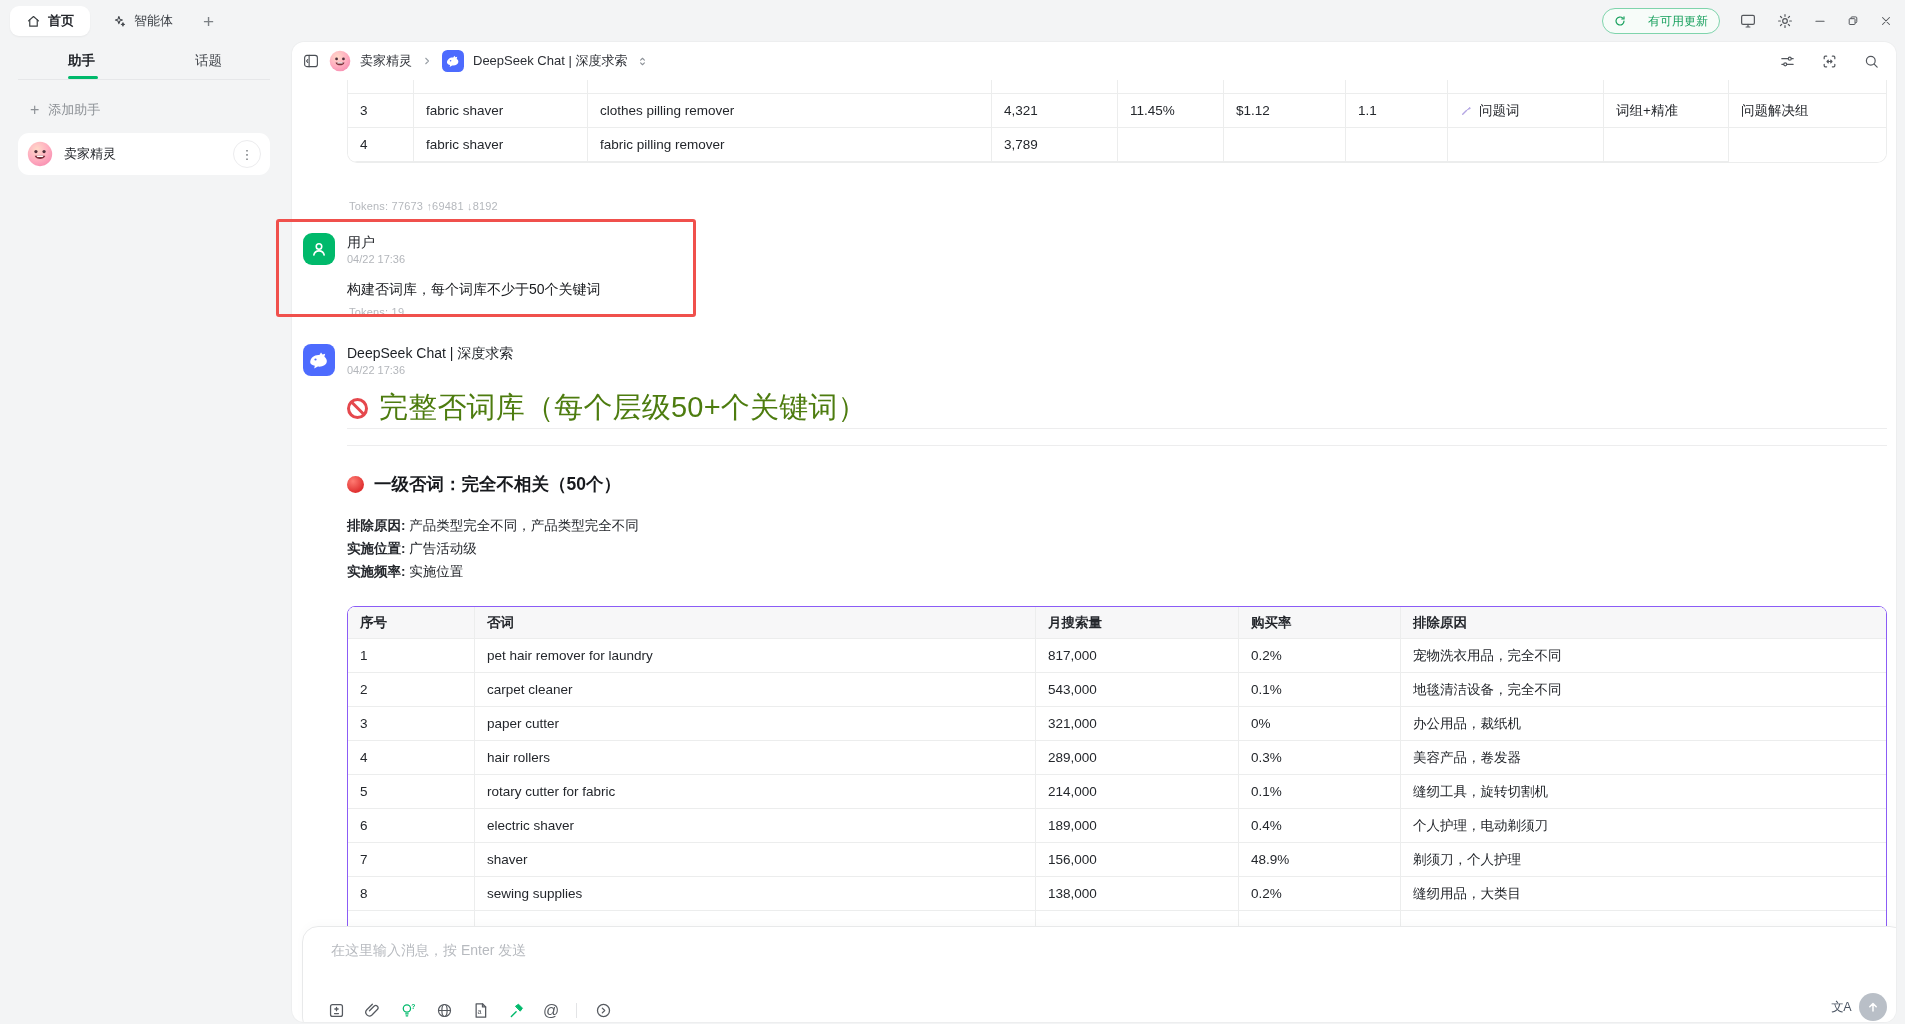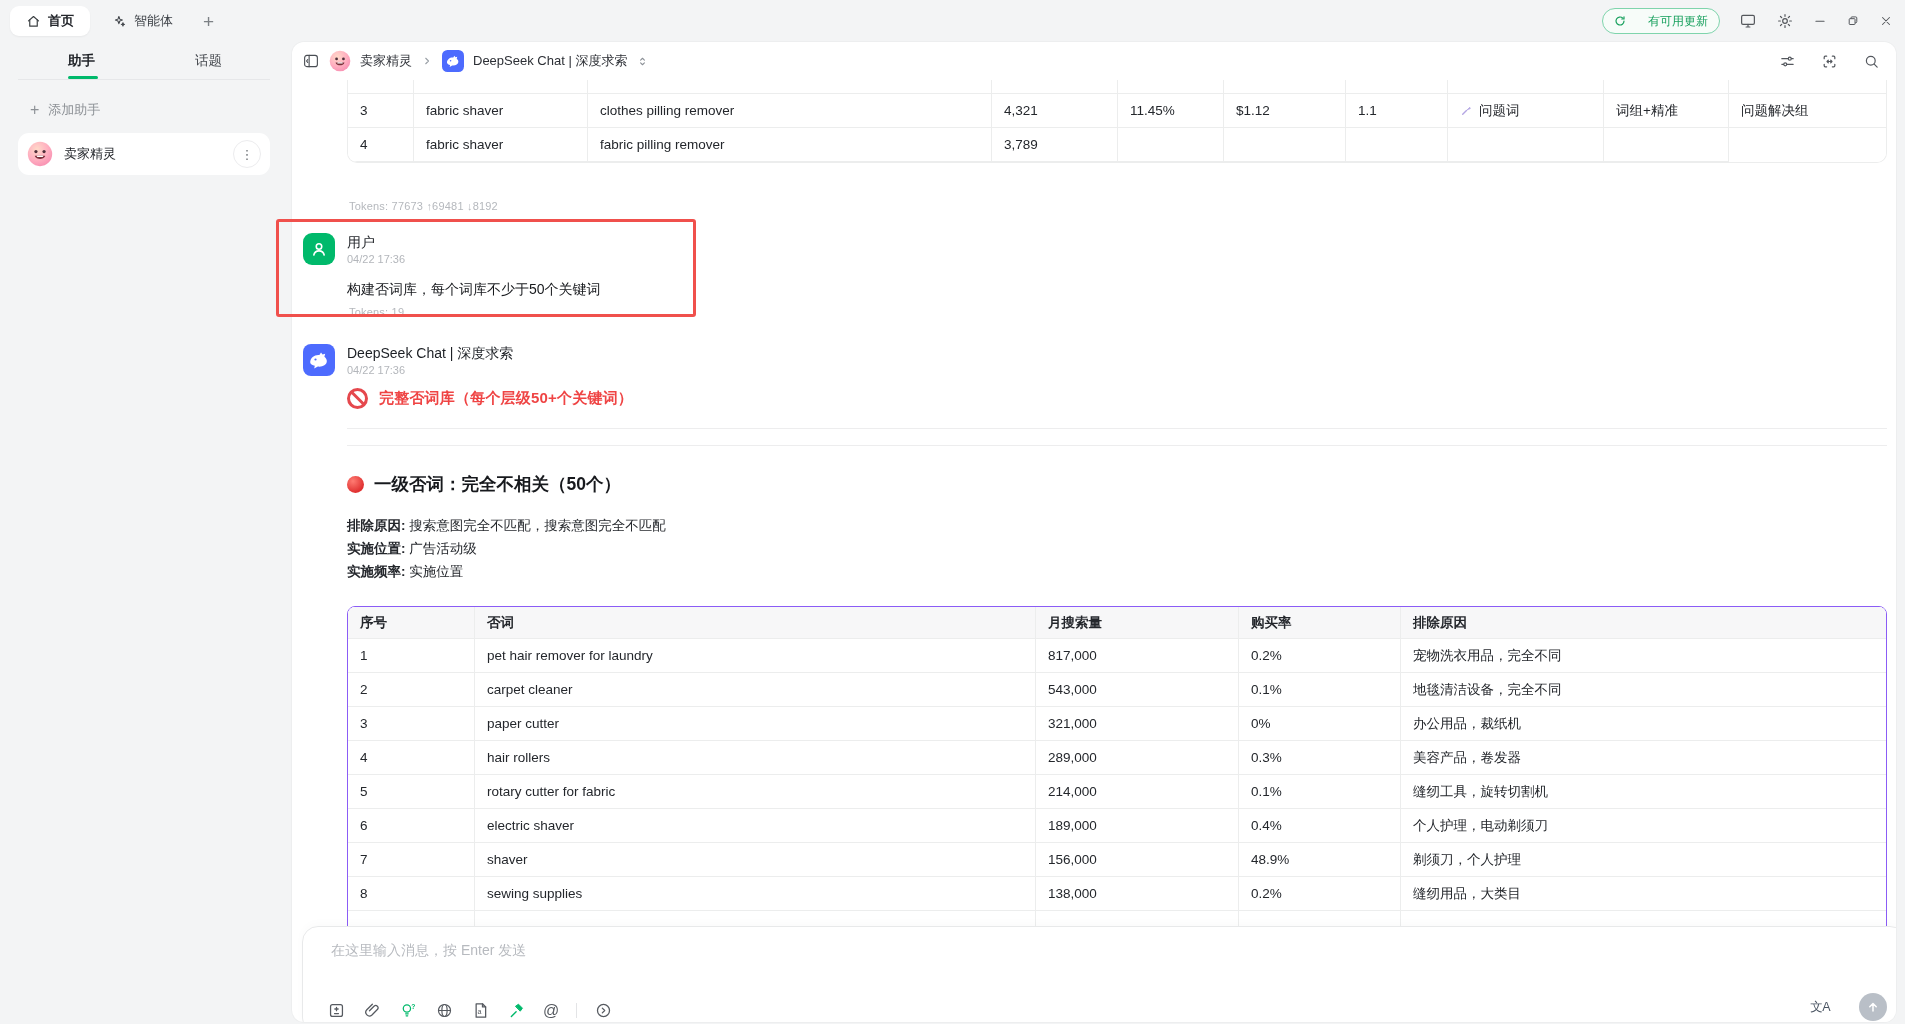--- a/index.html
+++ b/index.html
@@ -65,7 +65,7 @@
   .msg-time{position:absolute;left:55px;font-size:11px;color:#b3b6bb;}
   .msg-text{position:absolute;left:55px;font-size:14px;color:#17191d;}
   .h1row{position:absolute;left:55px;top:346px;display:flex;align-items:center;gap:11px;}
-  .h1row .t{font-size:15px;font-weight:700;color:#ef4444;letter-spacing:.2px;}
+  .h1row .t{font-size:29px;font-weight:400;color:#4d7c0f;letter-spacing:.2px;}
   .prohibit{width:21px;height:21px;border:3px solid #e5484d;border-radius:50%;box-sizing:border-box;position:relative;flex:0 0 auto;}
   .prohibit::after{content:"";position:absolute;left:50%;top:-1px;width:3px;height:17px;background:#e5484d;transform:translateX(-50%) rotate(-45deg);}
   .rule{position:absolute;left:55px;width:1540px;height:1px;background:#ededee;}

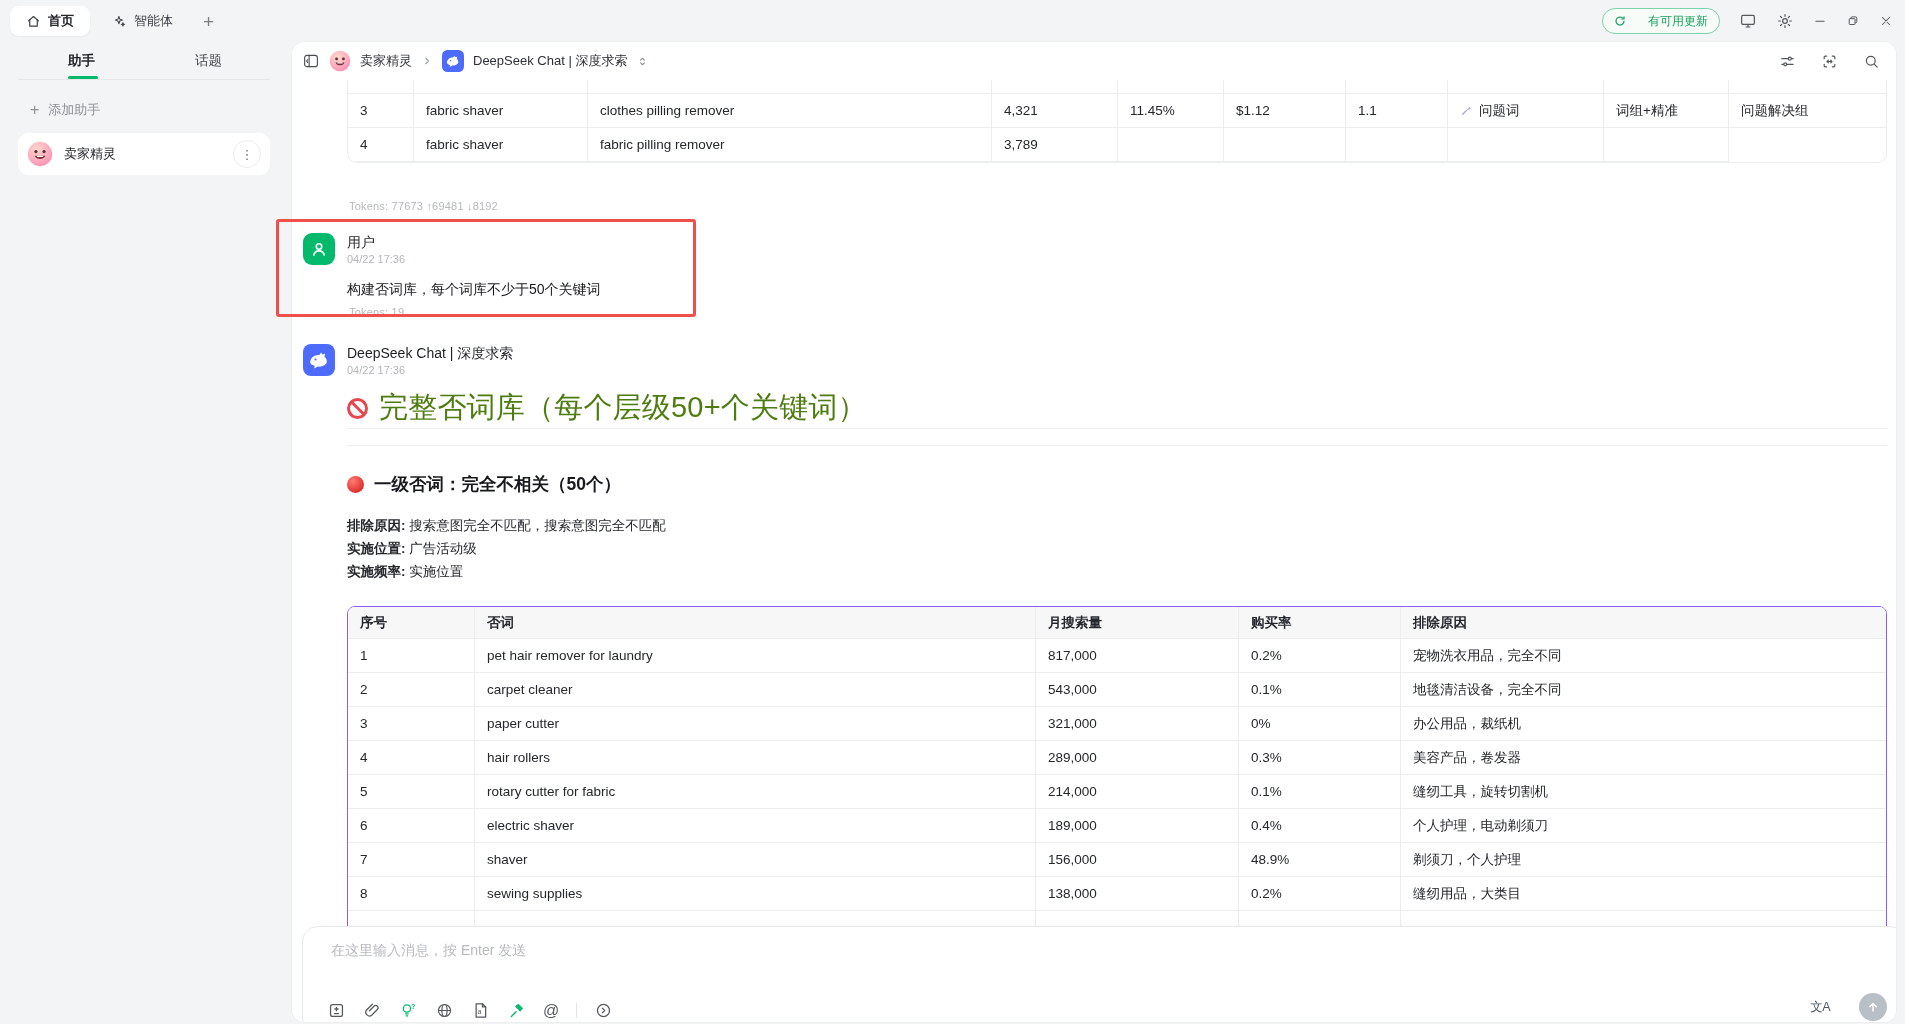--- a/index.html
+++ b/index.html
@@ -362,7 +362,7 @@
     </div>
 
     <div class="meta">
-      <div><b>排除原因:</b><span> 搜索意图完全不匹配，搜索意图完全不匹配</span></div>
+      <div><b>排除原因:</b><span> 产品类型完全不同，产品类型完全不同</span></div>
       <div><b>实施位置:</b><span> 广告活动级</span></div>
       <div><b>实施频率:</b><span> 实施位置</span></div>
     </div>

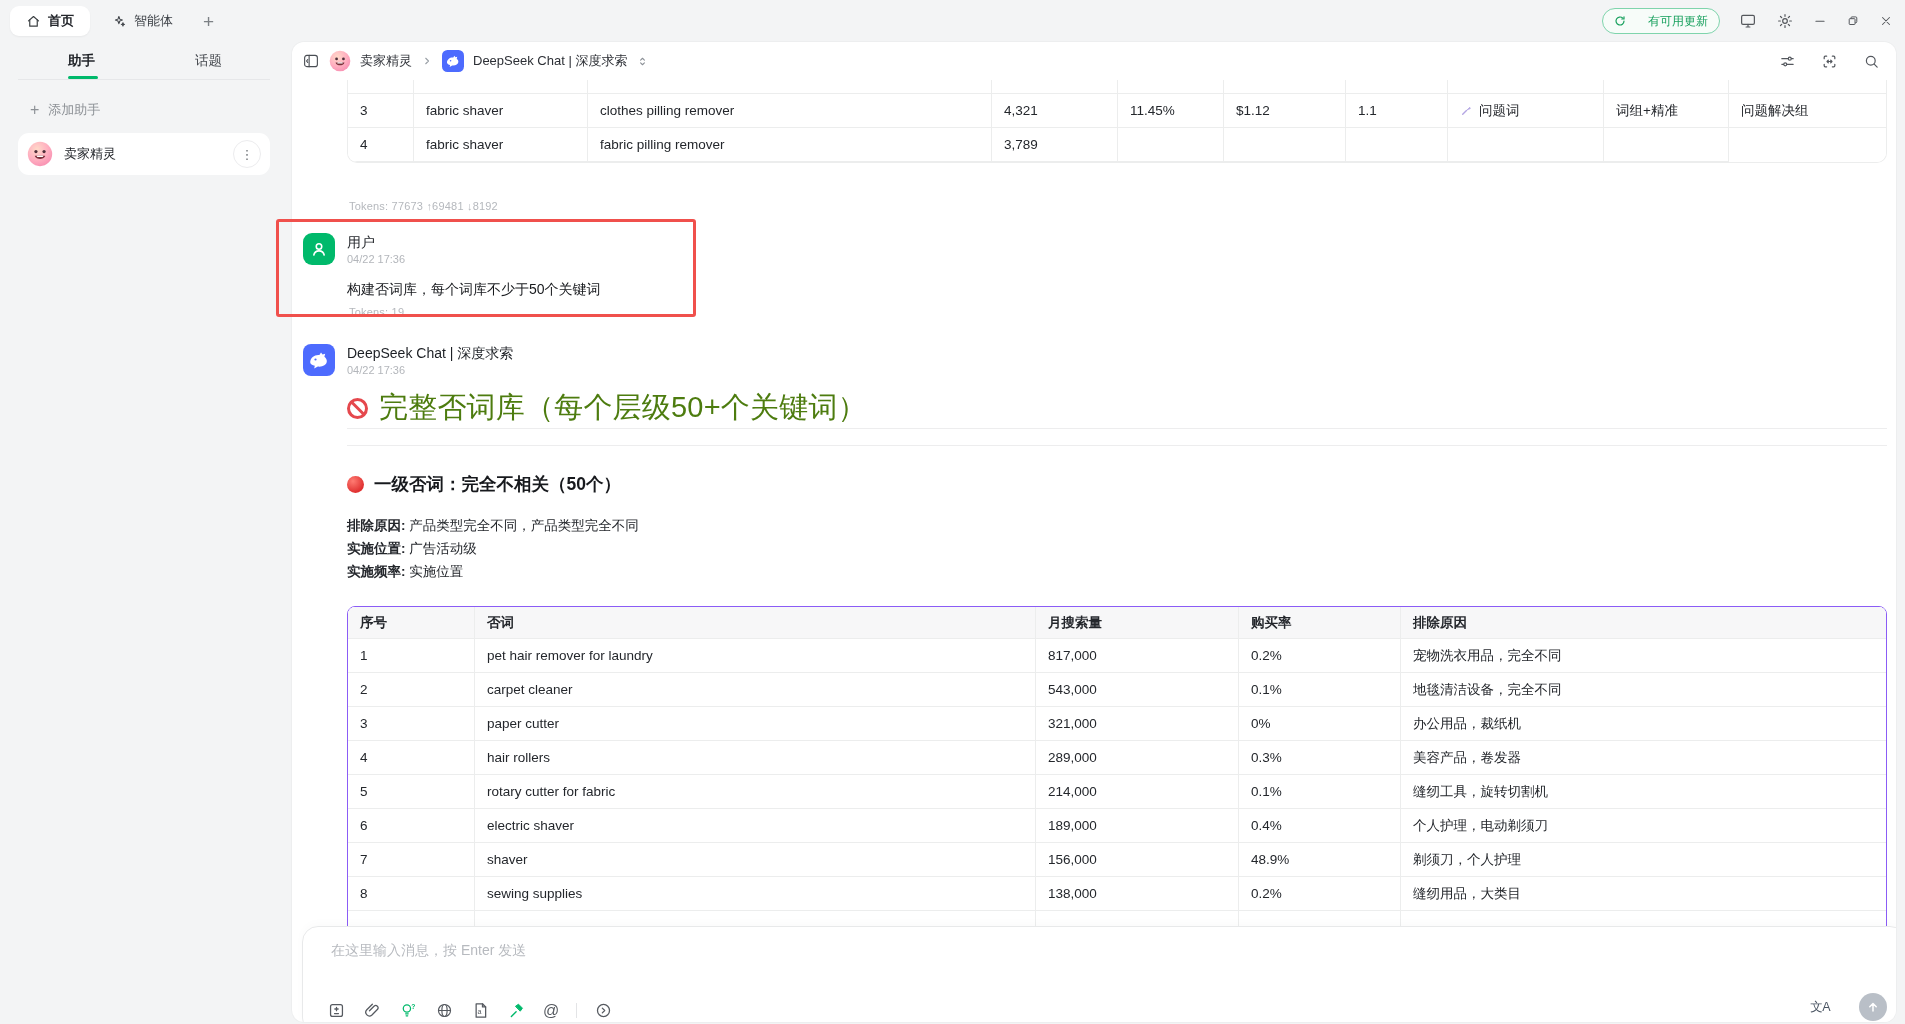--- a/index.html
+++ b/index.html
@@ -86,7 +86,7 @@
   .comp-tools{position:absolute;left:24px;bottom:13px;display:flex;align-items:center;gap:17px;color:#565a60;}
   .comp-tools .grn{color:#00b96b;}
   .vdiv{width:1px;height:15px;background:#e3e4e6;}
-  .comp-right{position:absolute;right:18px;bottom:12px;display:flex;align-items:center;gap:29px;}
+  .comp-right{position:absolute;right:18px;bottom:12px;display:flex;align-items:center;gap:8px;}
   .trans-ic{font-size:12.5px;color:#4b5563;letter-spacing:-.5px;}
   .send-btn{width:28px;height:28px;border-radius:50%;background:#b9bfc7;display:flex;align-items:center;justify-content:center;}
   .send-btn svg{margin-top:-1px;}

